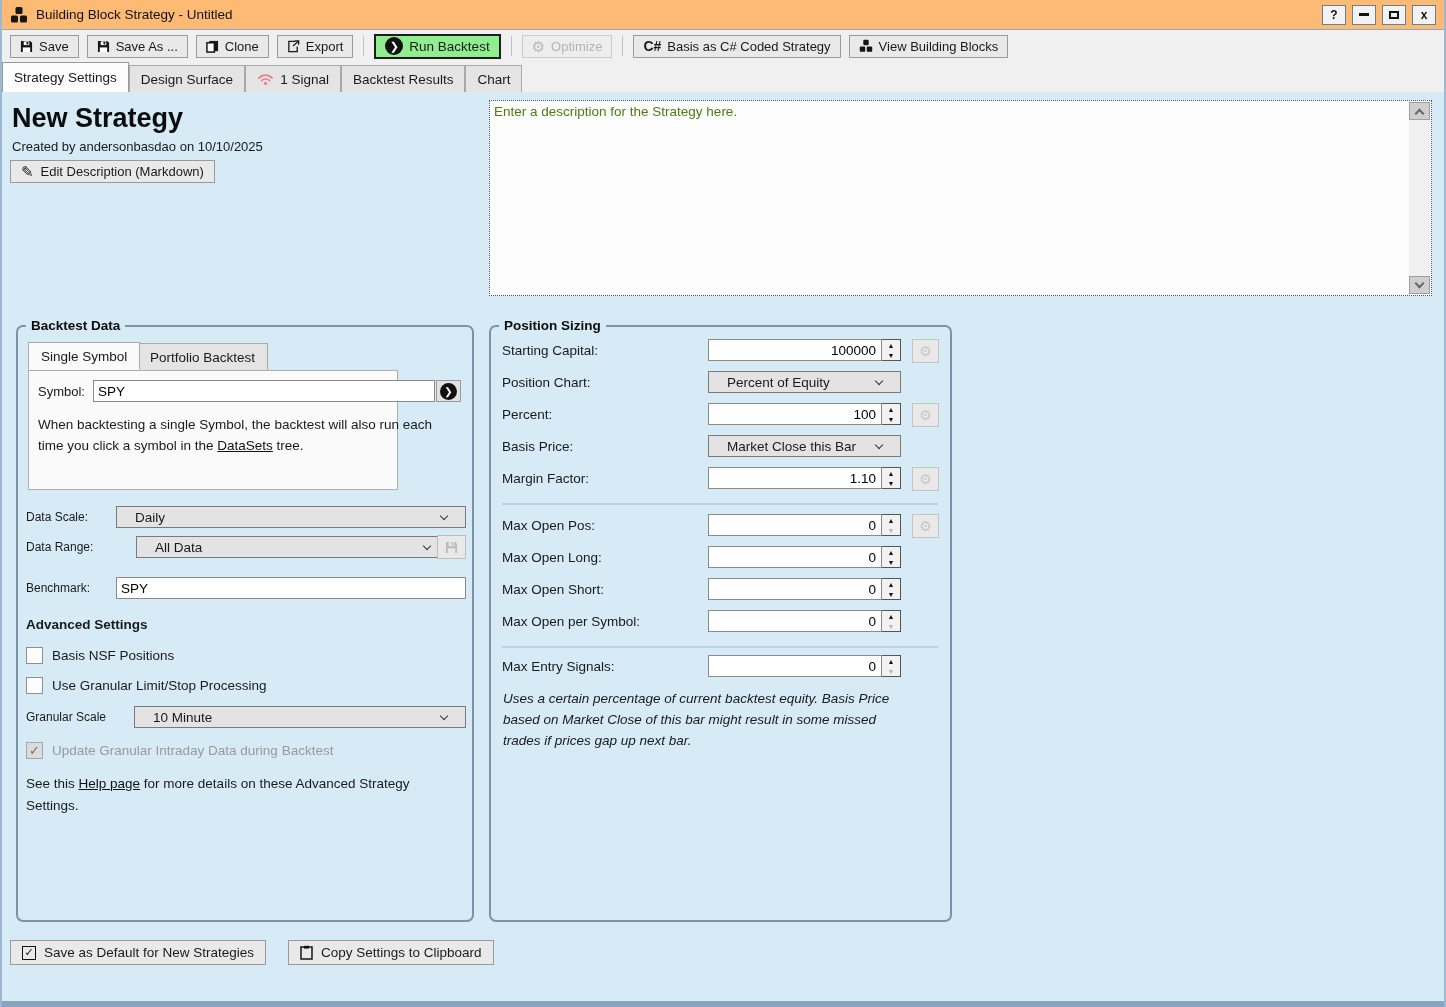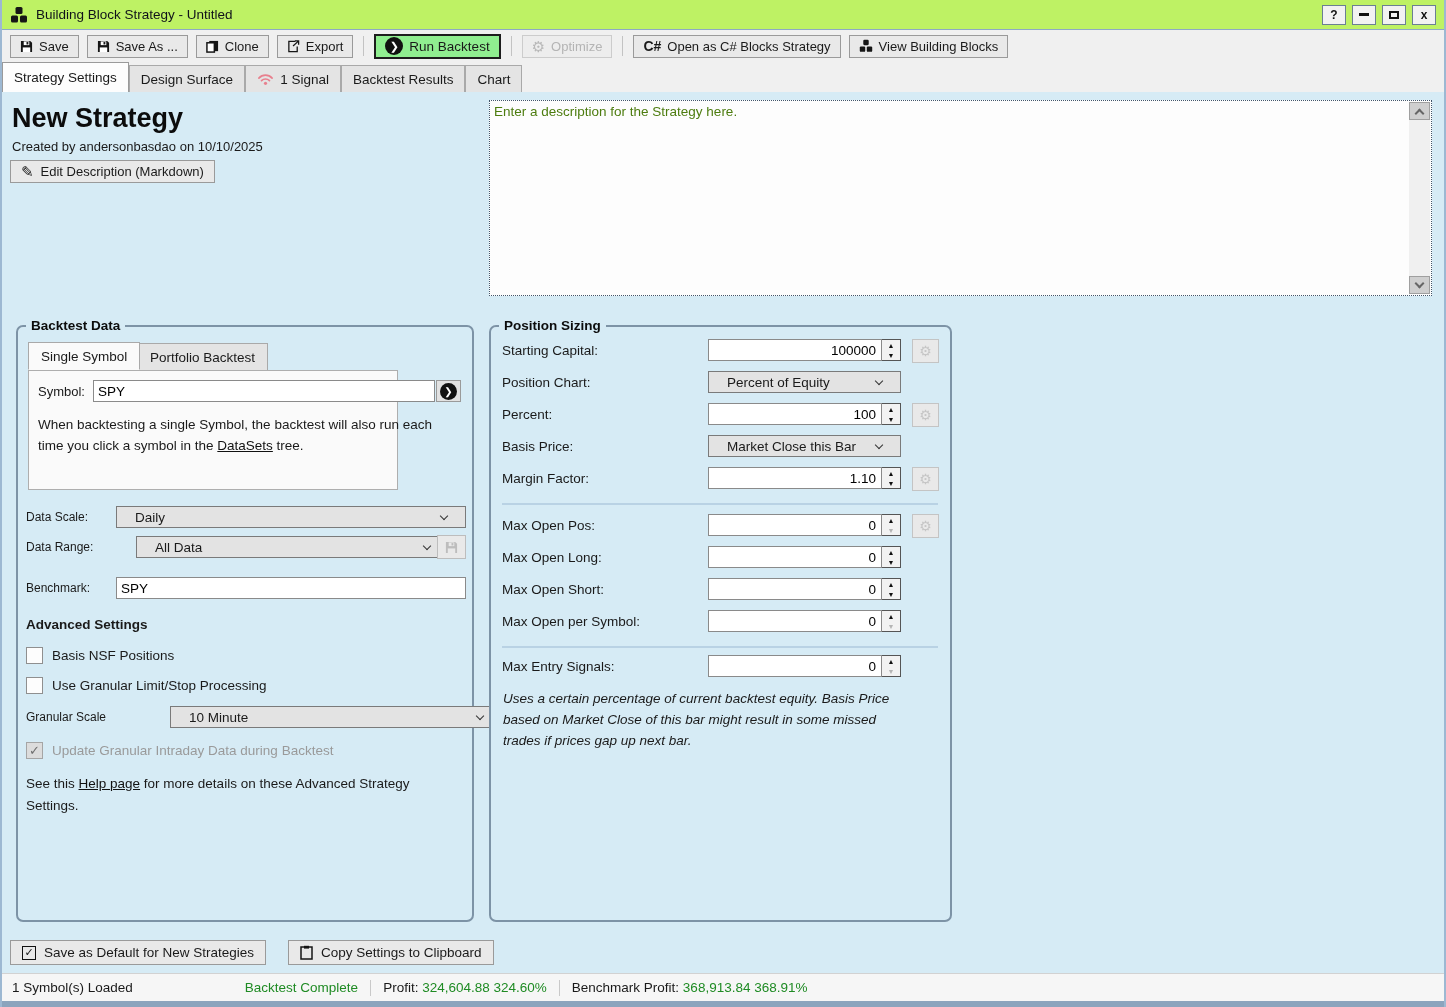--- a/index.html
+++ b/index.html
@@ -10,7 +10,7 @@
             border-left:2px solid #9db8d2; border-right:2px solid #9db8d2; }
 
   
-  .titlebar { position:absolute; left:0; top:0; right:0; height:30px; background:#bef264;
+  .titlebar { position:absolute; left:0; top:0; right:0; height:30px; background:#fdba74;
               border-bottom:1px solid #8ea9c4; display:flex; align-items:center; padding:0 8px; }
   .app-icon { width:18px; height:18px; margin-right:8px; flex:0 0 auto; }
   .title-text { font-size:13.5px; color:#10121a; }

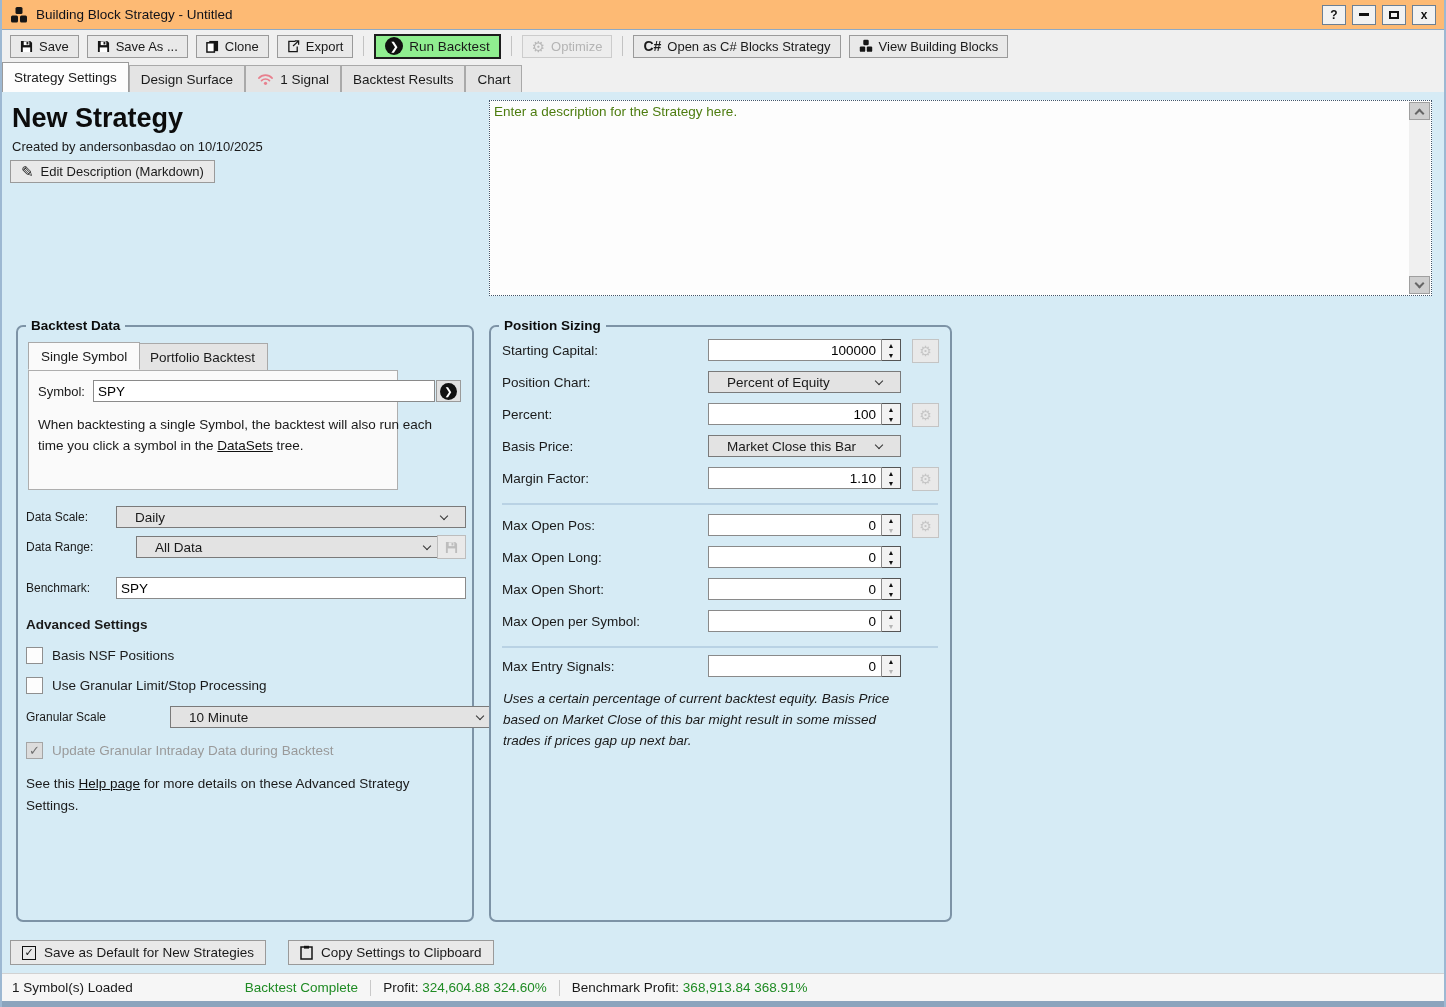--- a/index.html
+++ b/index.html
@@ -204,7 +204,7 @@
     <div class="tb-sep"></div>
     <div class="tb-btn">
       <span class="csharp-glyph">C#</span>
-      <span>Open as C# Blocks Strategy</span>
+      <span>Basis as C# Coded Strategy</span>
     </div>
     <div class="tb-btn">
       <svg width="14" height="14" viewBox="0 0 18 18">

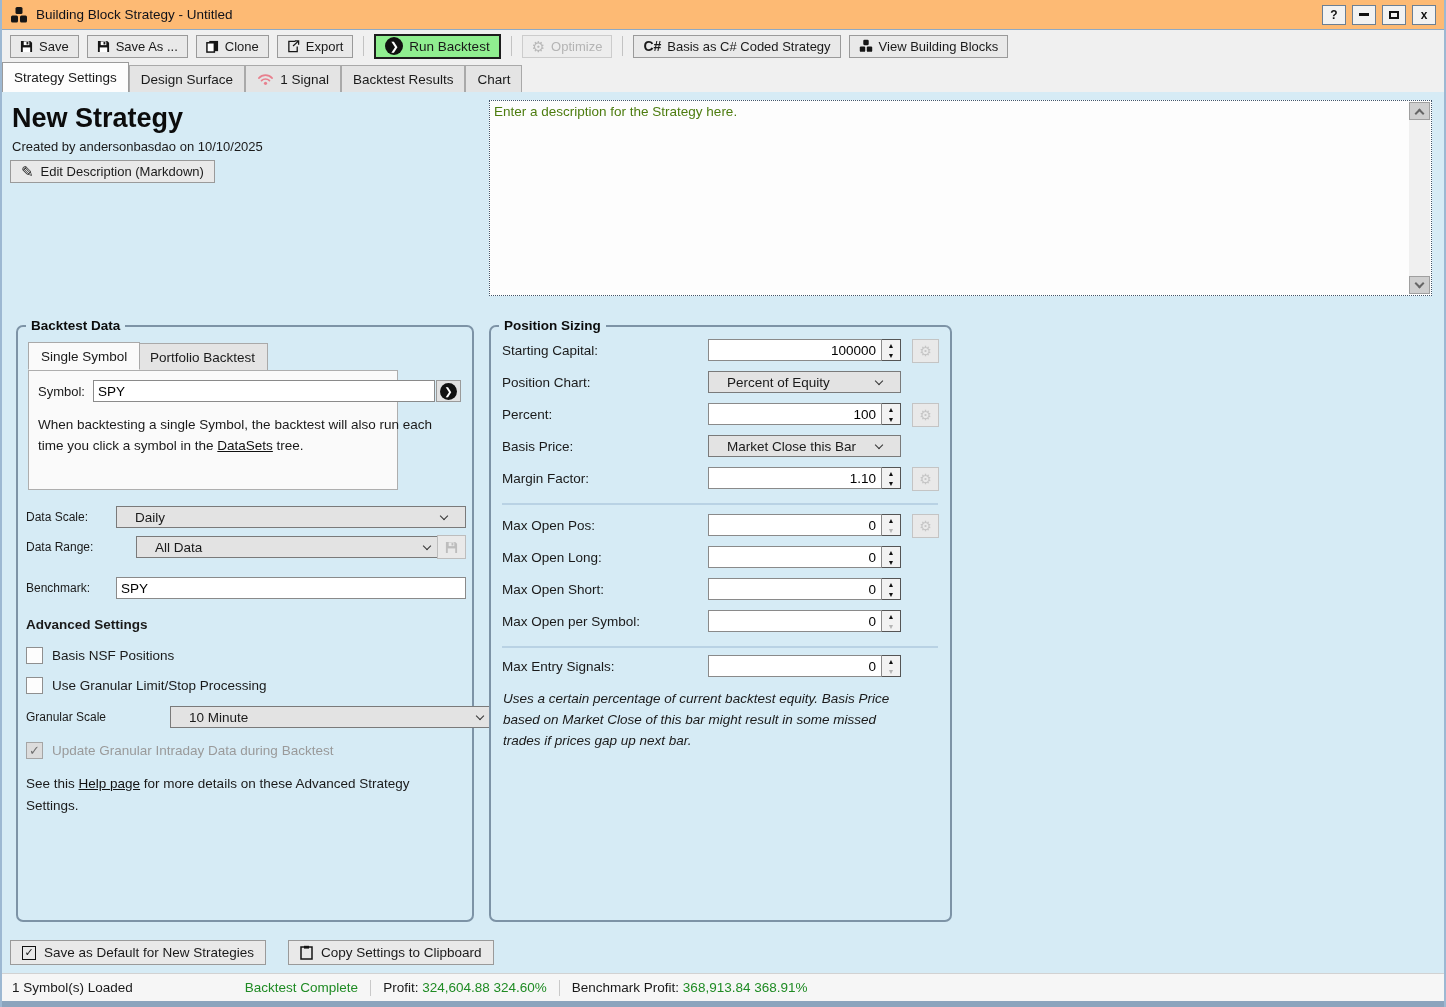--- a/index.html
+++ b/index.html
@@ -320,7 +320,7 @@
       </div>
 
       <span class="row-label" style="left:8px; top:377px;">Granular Scale</span>
-      <div class="dropdown" style="left:116px; top:373px; width:332px;margin-left:36px;">
+      <div class="dropdown" style="left:116px; top:373px; width:332px;">
         <span>10 Minute</span>
         <span class="dd-chev"></span>
       </div>

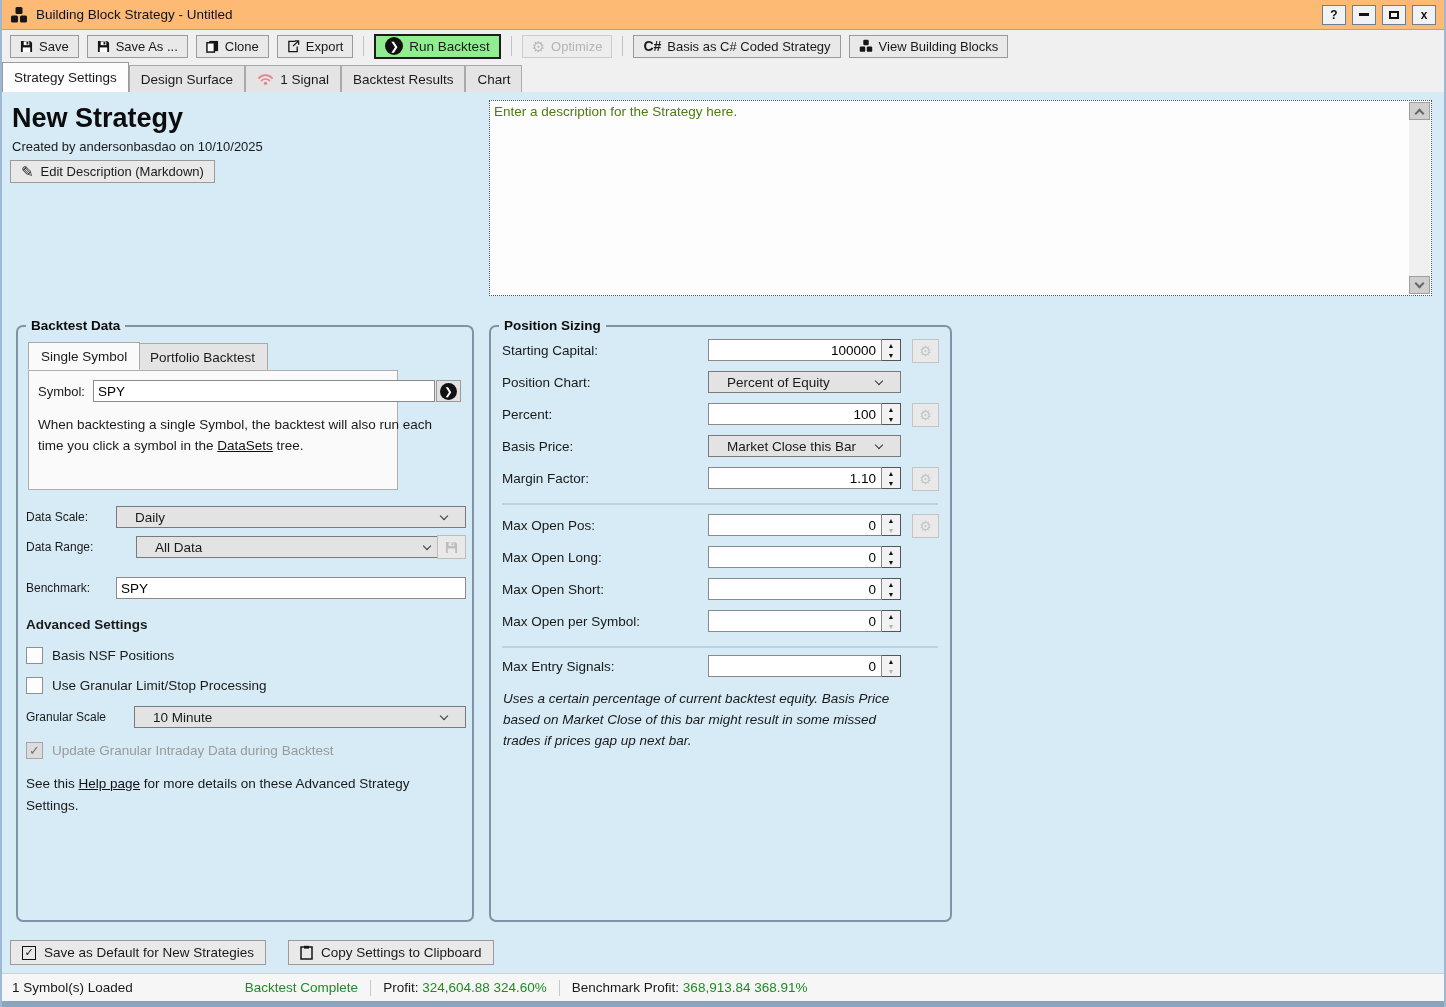--- a/index.html
+++ b/index.html
@@ -454,16 +454,6 @@
     </div>
   </div>
 
-  <div class="statusbar">
-    <span style="margin-left:10px;">1 Symbol(s) Loaded</span>
-    <span class="green" style="margin-left:112px;">Backtest Complete</span>
-    <span class="sb-sep"></span>
-    <span>Profit:</span>&nbsp;
-    <span class="green">324,604.88 324.60%</span>
-    <span class="sb-sep"></span>
-    <span>Benchmark Profit:</span>&nbsp;
-    <span class="green">368,913.84 368.91%</span>
-  </div>
 
   <div class="bottom-strip"></div>
 </div>

